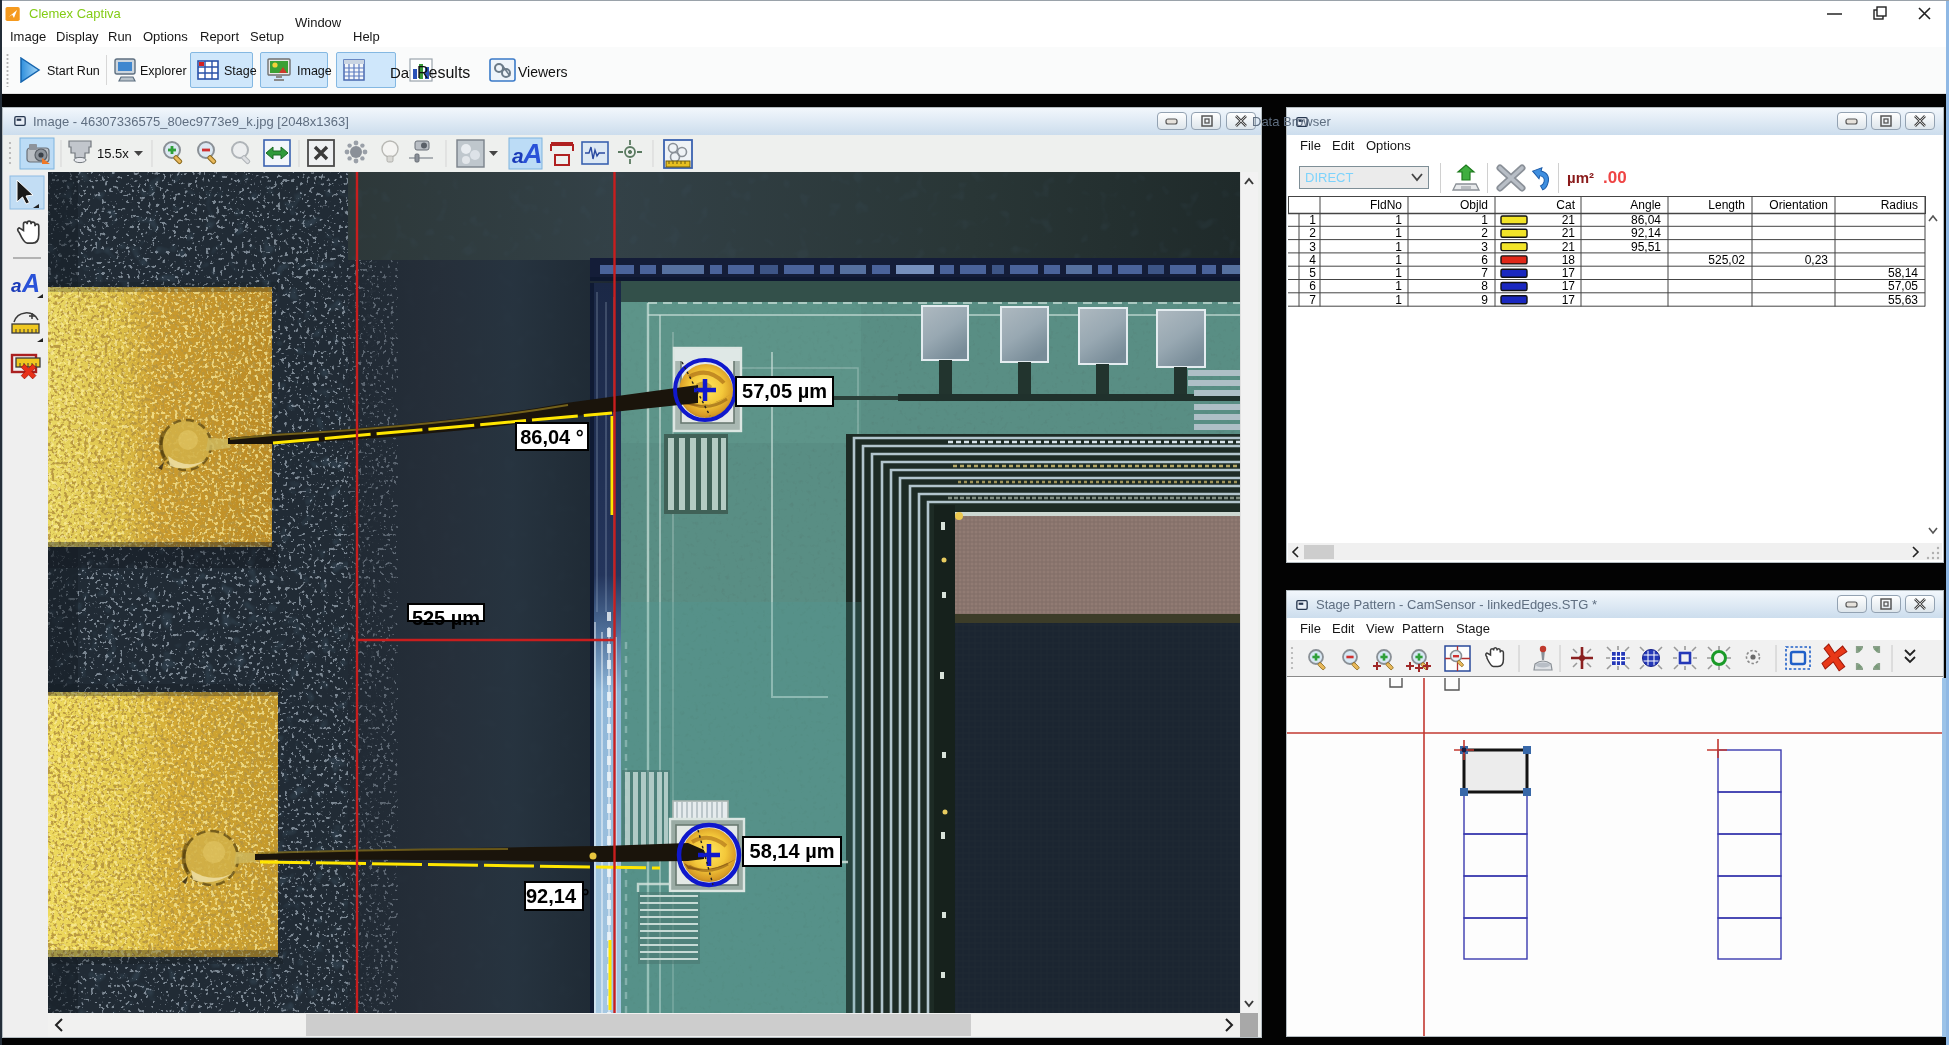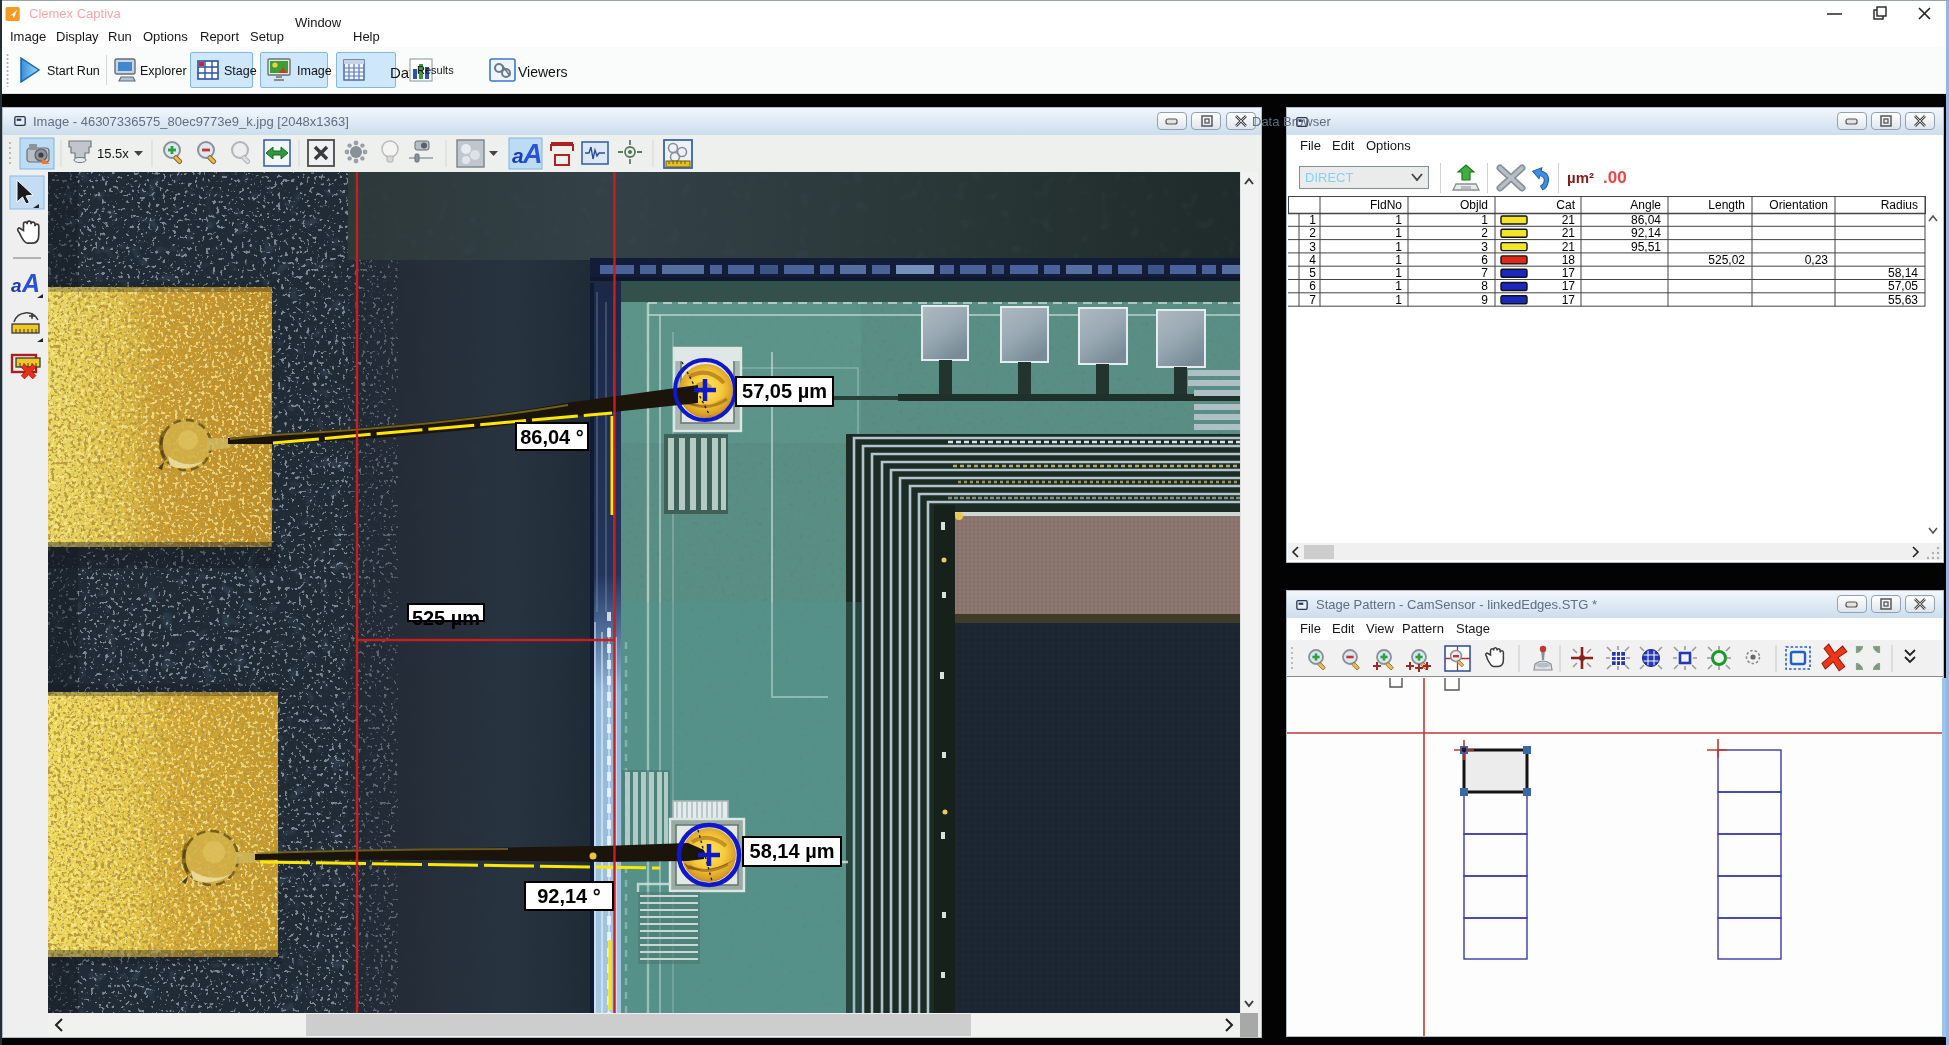--- a/index.html
+++ b/index.html
@@ -22,7 +22,7 @@
  <rect x="0" y="1" width="16" height="16" rx="2" fill="#f59a1e"></rect>
  <path d="M3.5 12.5 L13 4.5 L9.5 13.5 L7.6 9.8 Z" fill="#fff"></path>
 </svg>
-<div class="abs" style="left:29px;top:6px;font-size:13px;color:#fca5a5">Clemex Captiva</div>
+<div class="abs" style="left:29px;top:6px;font-size:13px;color:#84cc16">Clemex Captiva</div>
 <svg class="abs" style="left:1820px;top:0" width="125" height="27" viewBox="0 0 125 27">
  <path d="M7 14 H22" stroke="#333" stroke-width="1.6"></path>
  <rect x="54" y="10" width="9" height="9" fill="none" stroke="#222" stroke-width="1.4"></rect>

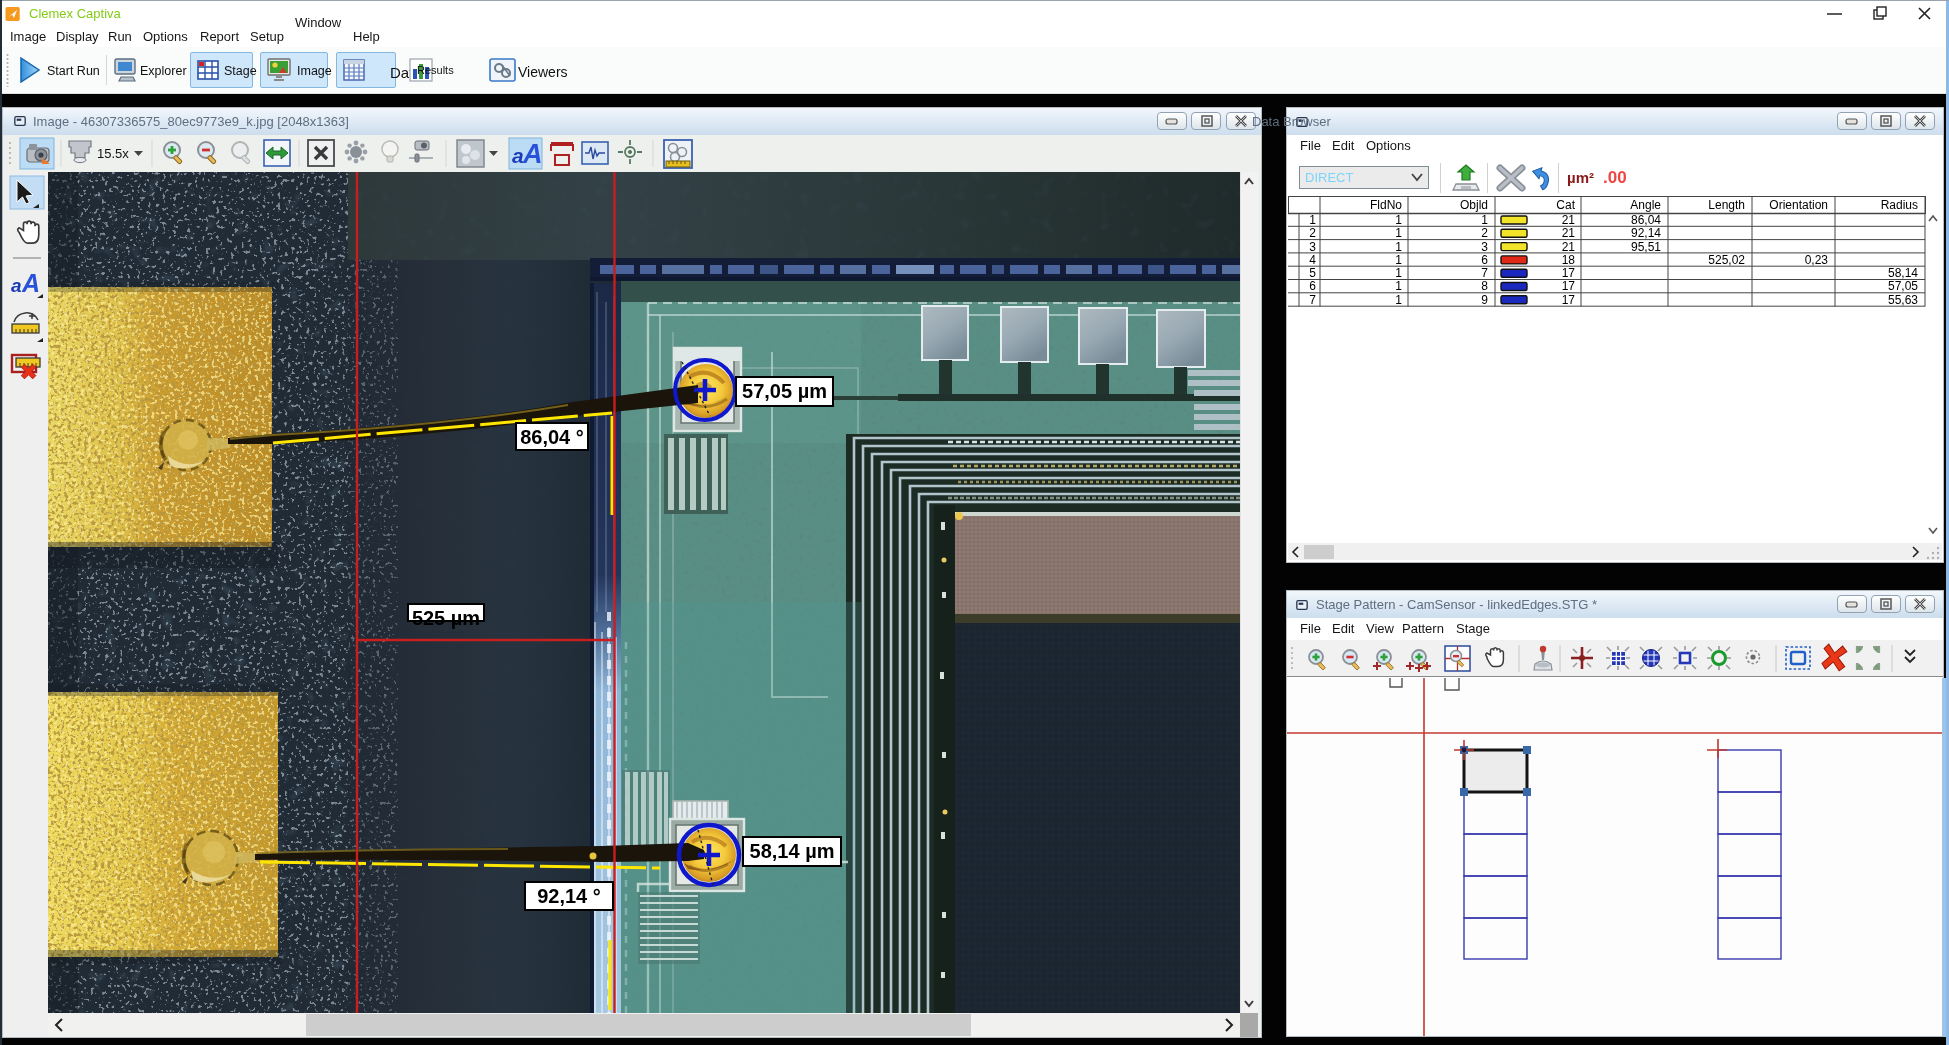--- a/index.html
+++ b/index.html
@@ -94,7 +94,7 @@
  <rect x="11" y="7" width="4" height="15" fill="#3a9a3a"></rect>
  <rect x="17" y="10" width="4" height="12" fill="#2a52b8"></rect>
 </svg>
-<div class="abs t12" style="left:417px;top:64px;font-size:11px">Results</div>
+<div class="abs t12" style="left:417px;top:64px;font-size:16px">Results</div>
 
 <svg class="abs" style="left:489px;top:57px" width="27" height="26" viewBox="0 0 27 26">
  <rect x="1" y="2" width="25" height="22" rx="2" fill="#eef4fa" stroke="#3a7ac8" stroke-width="1.6"></rect>

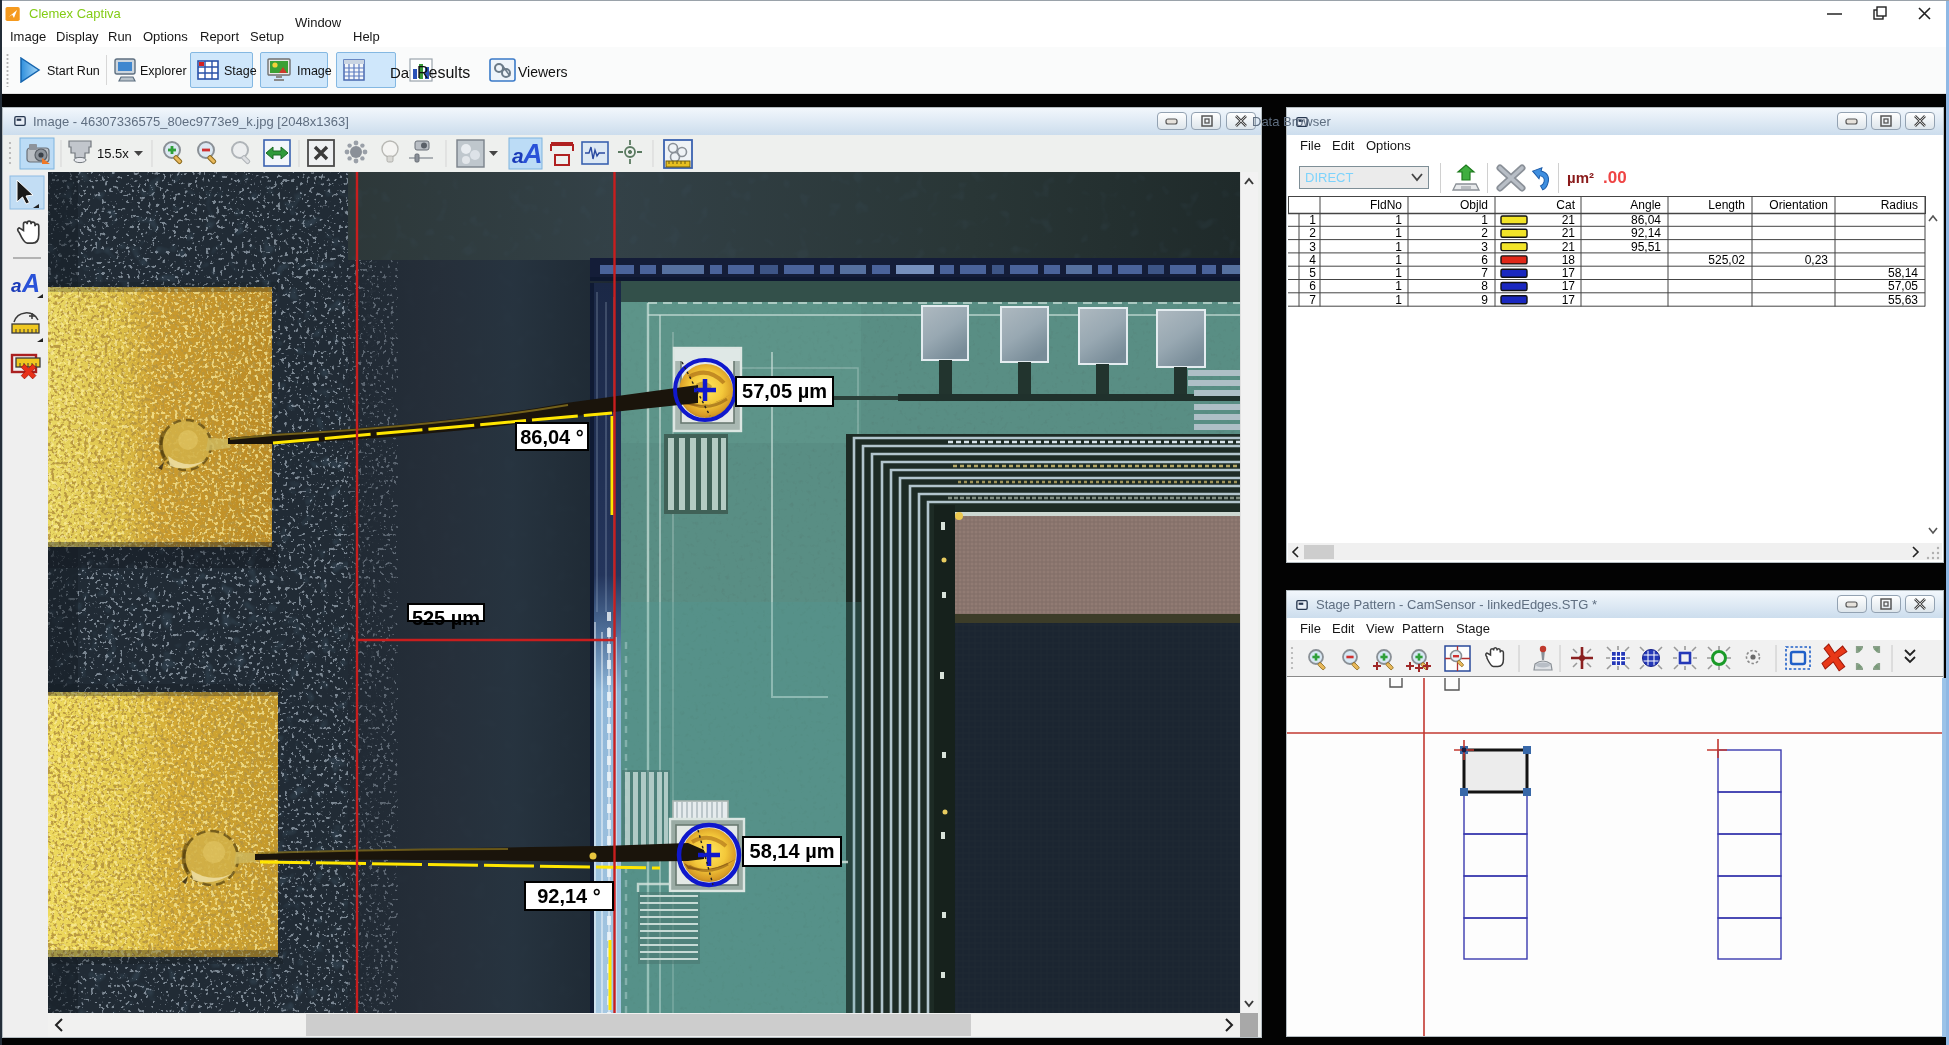--- a/index.html
+++ b/index.html
@@ -608,7 +608,7 @@
 <div class="lbl" style="left:467px;top:250px;width:74px;height:29px">86,04 °</div>
 <div class="lbl" style="left:687px;top:204px;width:99px;height:31px">57,05 µm</div>
 <div class="lbl" style="left:359px;top:431px;width:78px;height:19px">525 µm</div>
-<div class="lbl" style="left:476px;top:709px;width:90px;height:30px">92,14 °</div>
+<div class="lbl" style="left:476px;top:709px;width:60px;height:30px">92,14 °</div>
 <div class="lbl" style="left:694px;top:664px;width:100px;height:31px">58,14 µm</div>
 </div>
 

